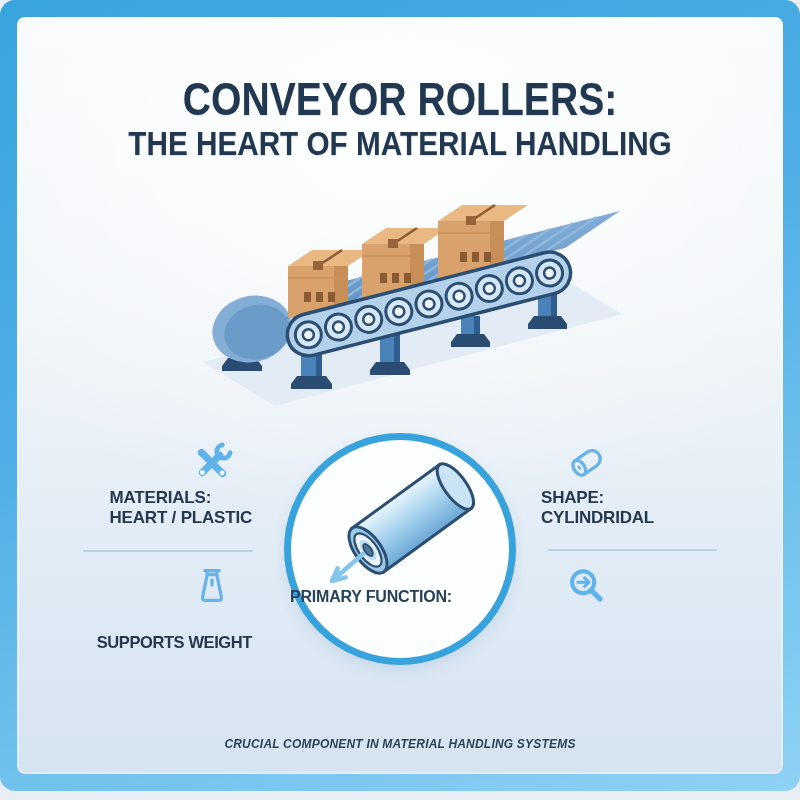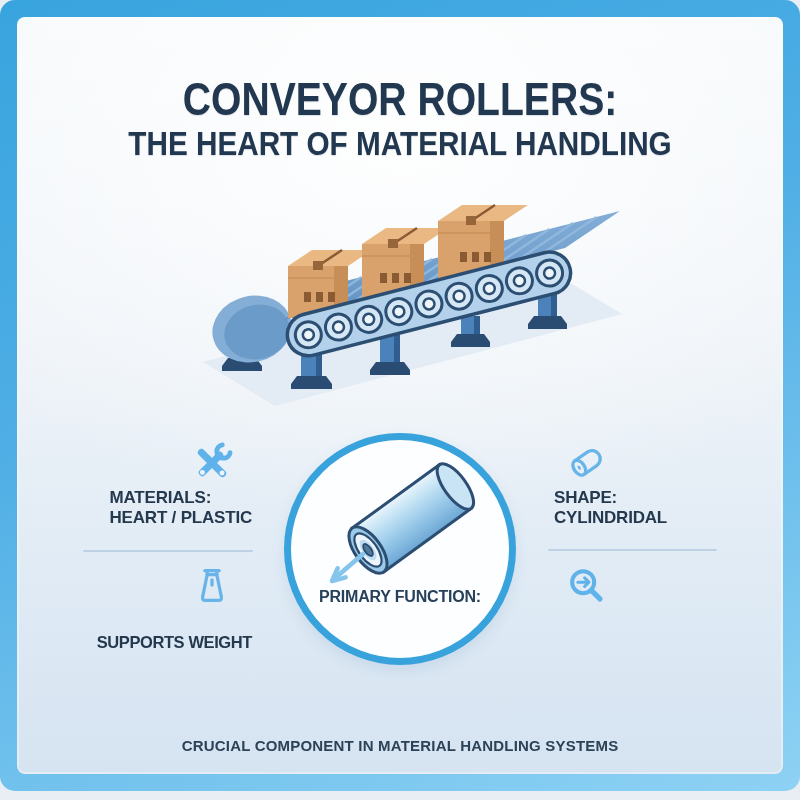--- a/index.html
+++ b/index.html
@@ -211,7 +211,7 @@
       <ellipse cx="0" cy="0" rx="1.5" ry="2.5" fill="#68b4e9" stroke="none"></ellipse>
     </g>
   </svg>
-  <div class="abs feature-label" style="left:554px;top:488px">
+  <div class="abs feature-label" style="left:541px;top:488px">
     <div>SHAPE:</div>
     <div>CYLINDRIDAL</div>
   </div>

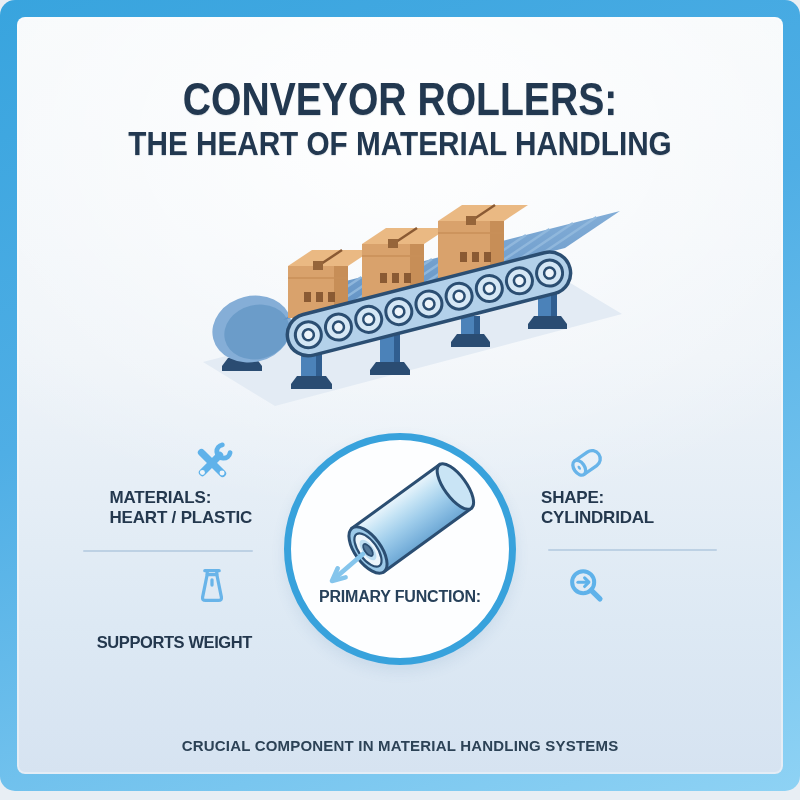--- a/index.html
+++ b/index.html
@@ -29,7 +29,7 @@
     left:284px;top:433px;width:232px;height:232px;box-sizing:border-box;border-radius:50%;
     border:7px solid #38a2dc;background:#fdfeff;box-shadow:0 6px 14px rgba(70,120,170,.12);
   }
-  .circle-text{left:290px;top:586px;width:220px;text-align:center;font-size:16px;font-weight:800;
+  .circle-text{left:290px;top:586px;width:220px;font-size:16px;font-weight:800;
                line-height:21px;letter-spacing:-.2px;color:#27415a;}
   .caption{left:0;top:737px;width:800px;text-align:center;font-size:15px;font-weight:700;
            letter-spacing:.2px;color:#2c4256;}

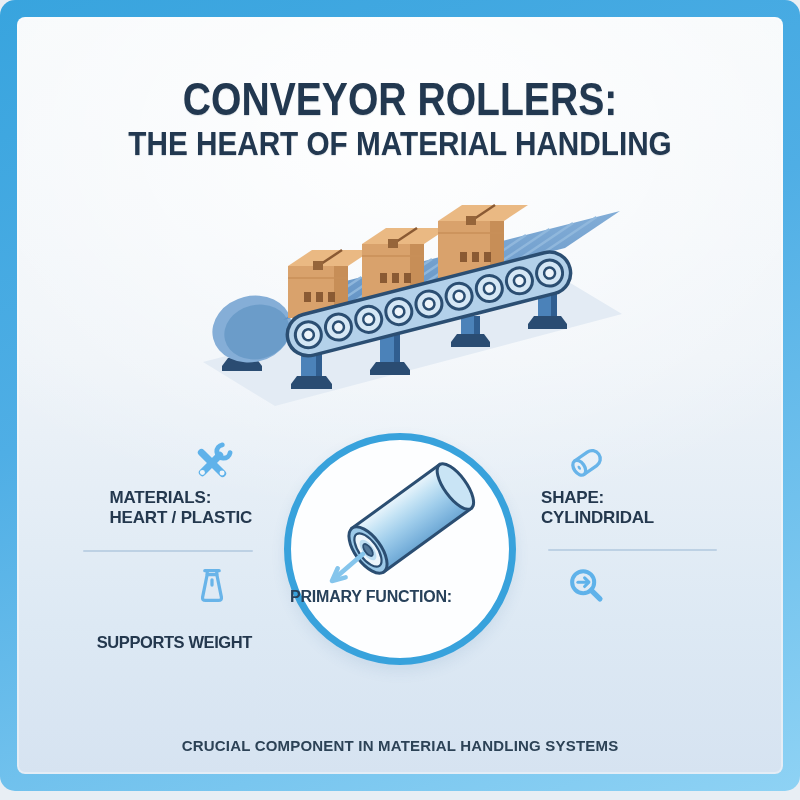--- a/index.html
+++ b/index.html
@@ -31,8 +31,8 @@
   }
   .circle-text{left:290px;top:586px;width:220px;font-size:16px;font-weight:800;
                line-height:21px;letter-spacing:-.2px;color:#27415a;}
-  .caption{left:0;top:737px;width:800px;text-align:center;font-size:15px;font-weight:700;
-           letter-spacing:.2px;color:#2c4256;}
+  .caption{left:0;top:737px;width:800px;text-align:center;font-size:12px;font-weight:700;
+           letter-spacing:.2px;color:#2c4256;font-style:italic;}
   svg{display:block;}
 </style>
 </head>

